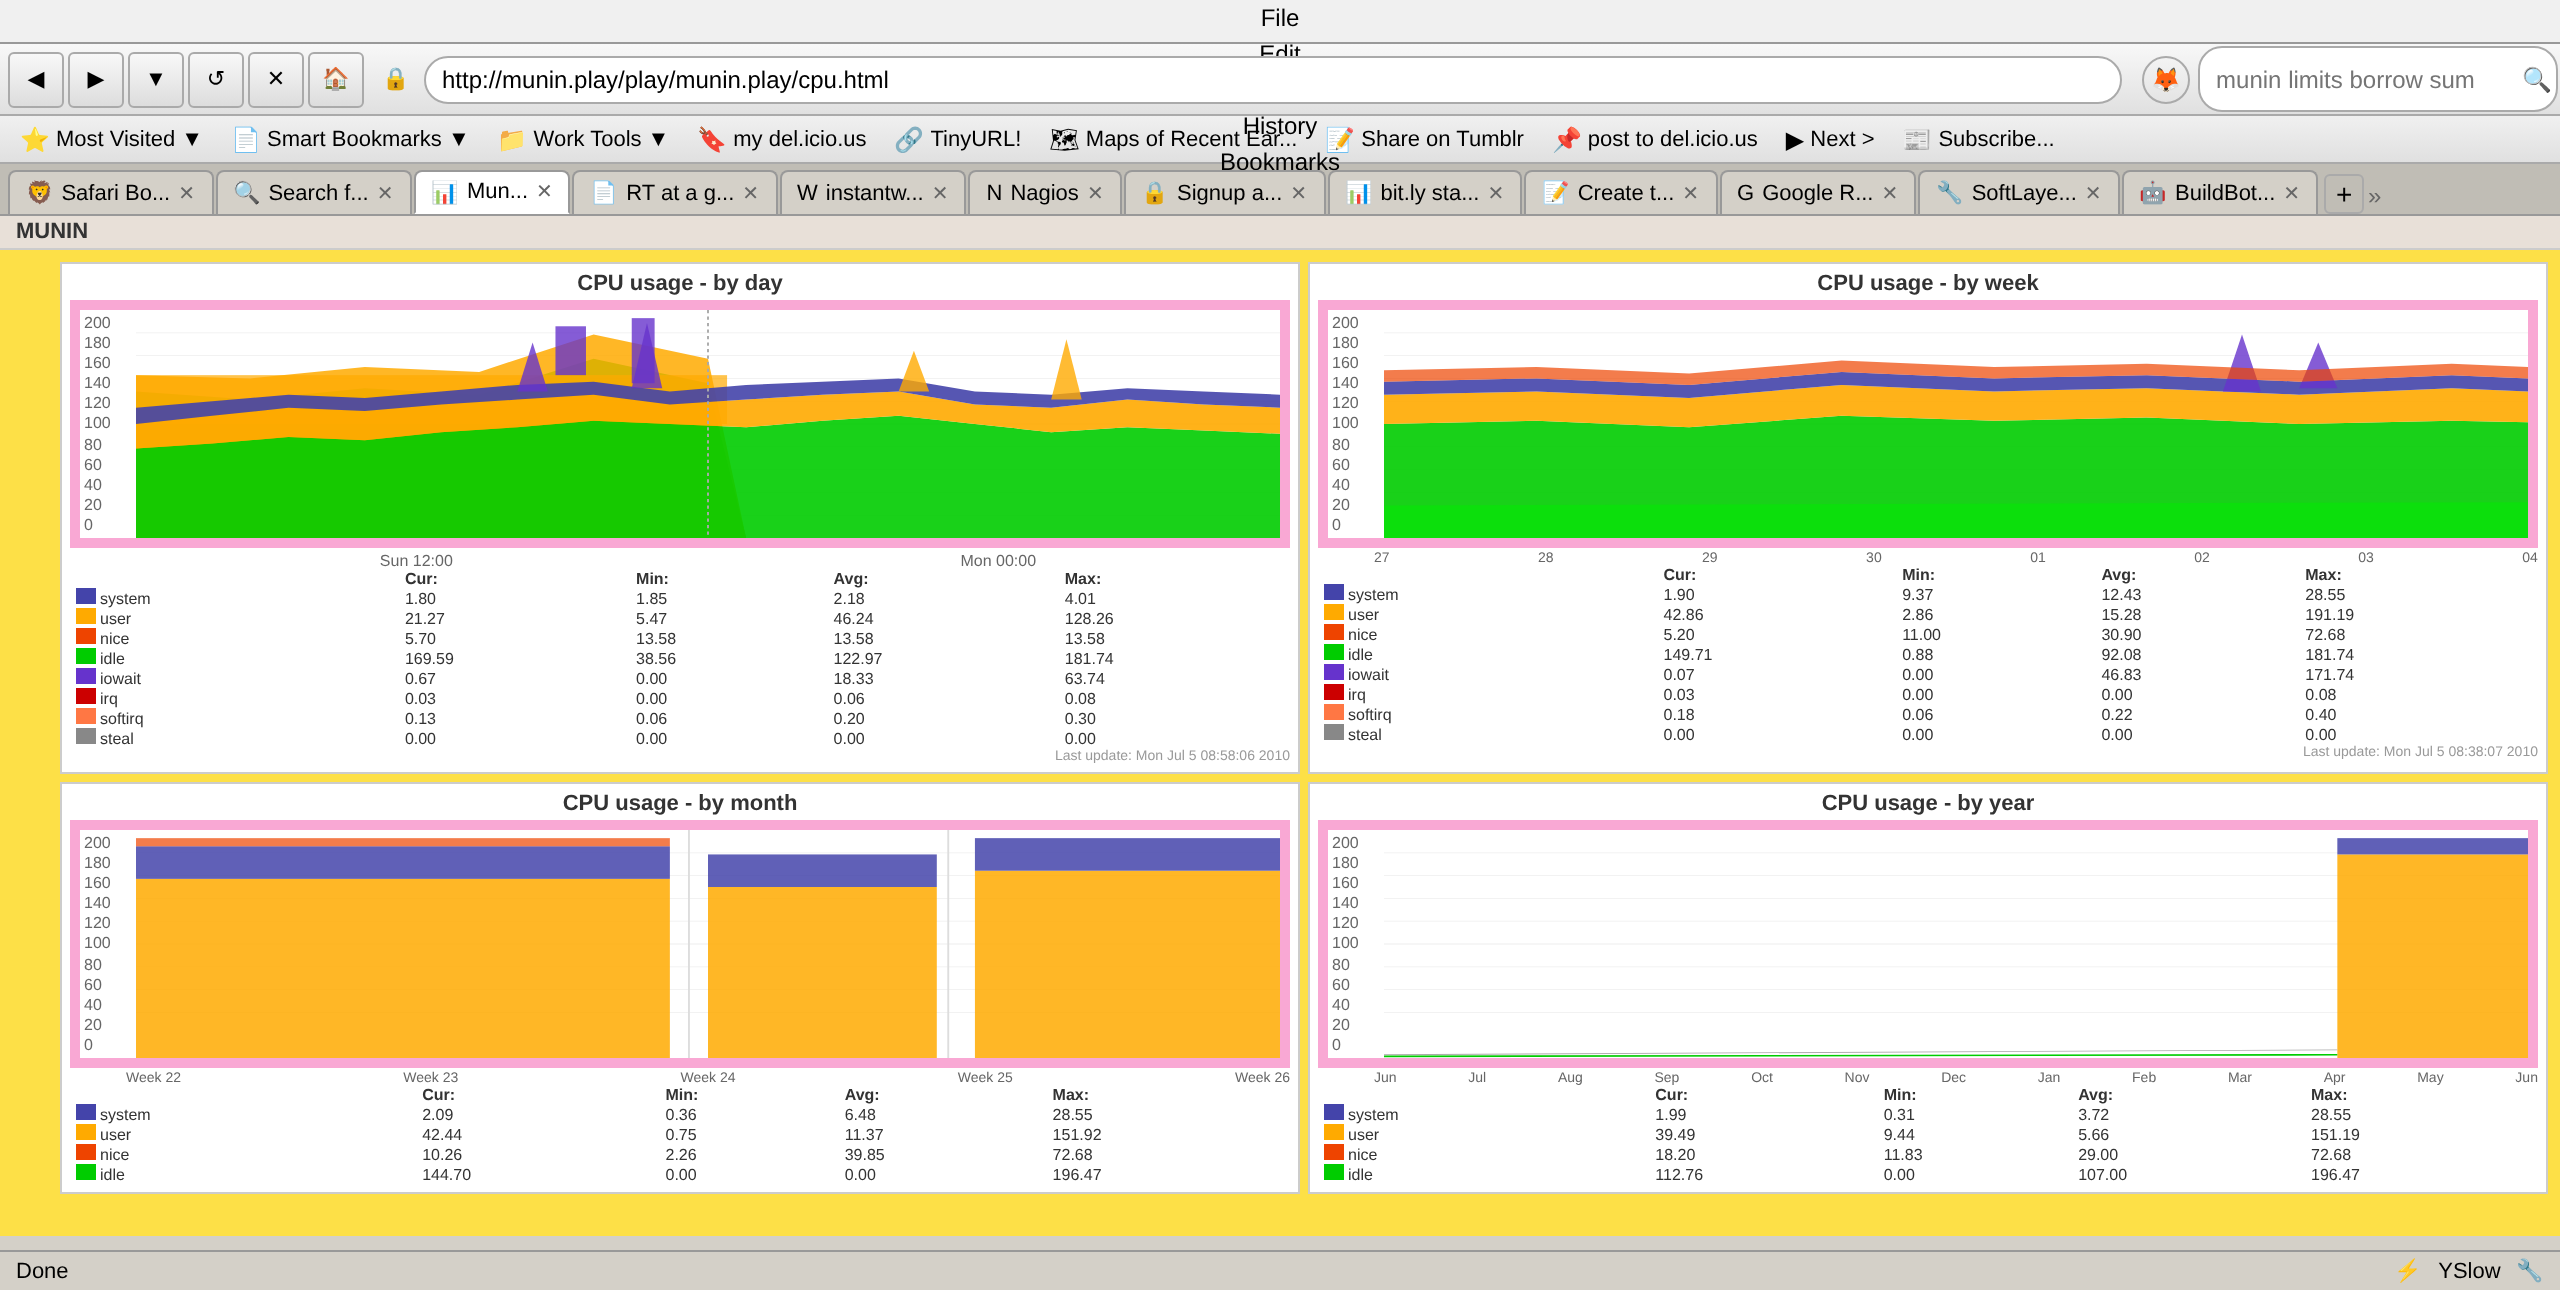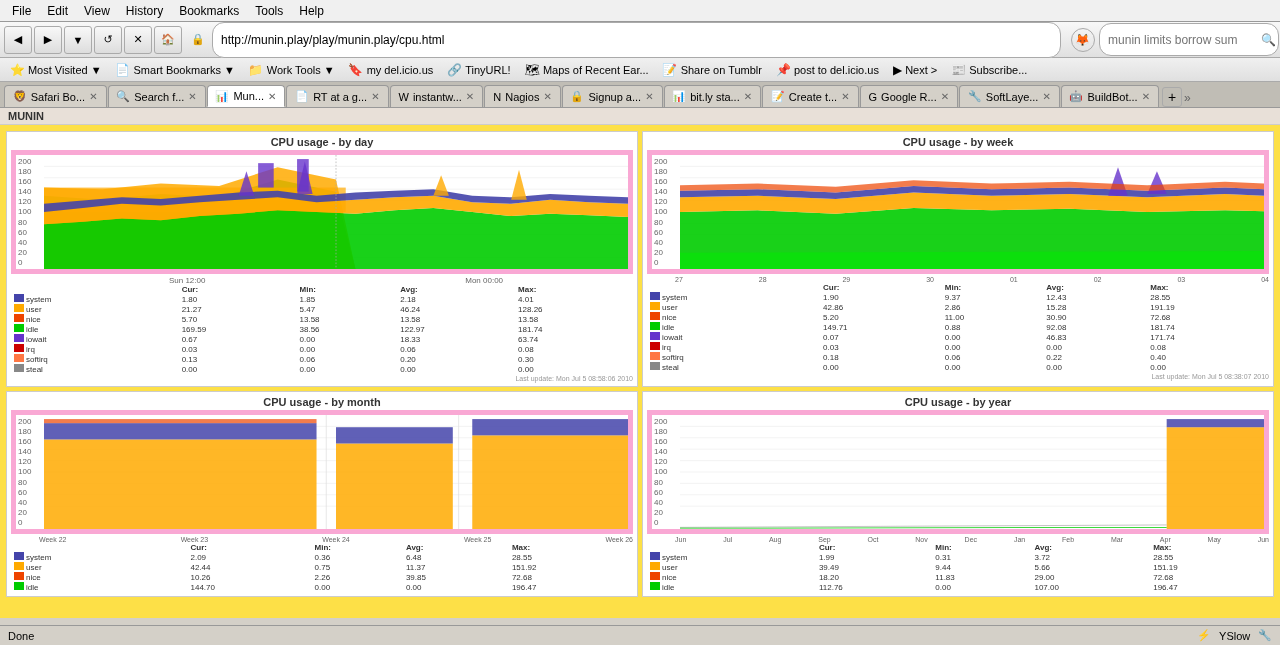--- a/index.html
+++ b/index.html
@@ -13,6 +13,7 @@
       align-items: center;
       border-bottom: 1px solid #999;
       padding: 0 4px;
+      flex-direction: column;
     }
     .menubar-item {
       padding: 2px 8px;

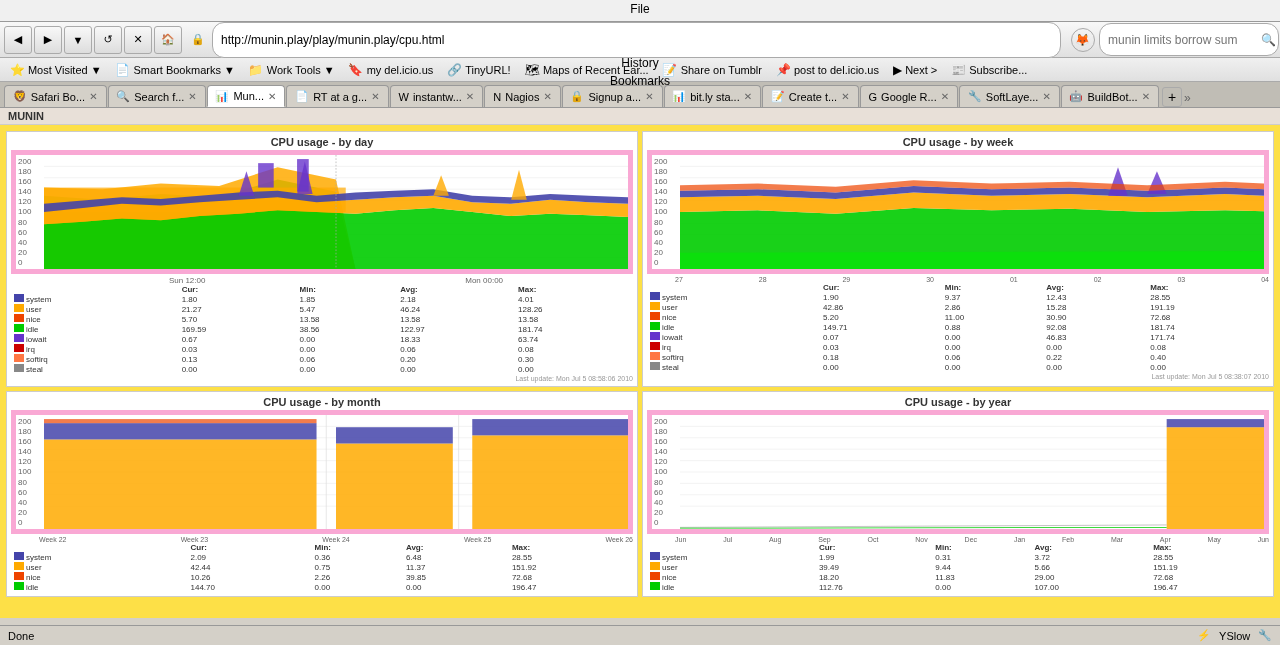--- a/index.html
+++ b/index.html
@@ -46,7 +46,7 @@
     .nav-btn { width: 28px; justify-content: center; }
     .url-bar {
       flex: 1;
-      height: 36px;
+      height: 24px;
       border: 1px solid #aaa;
       border-radius: 12px;
       padding: 0 8px;

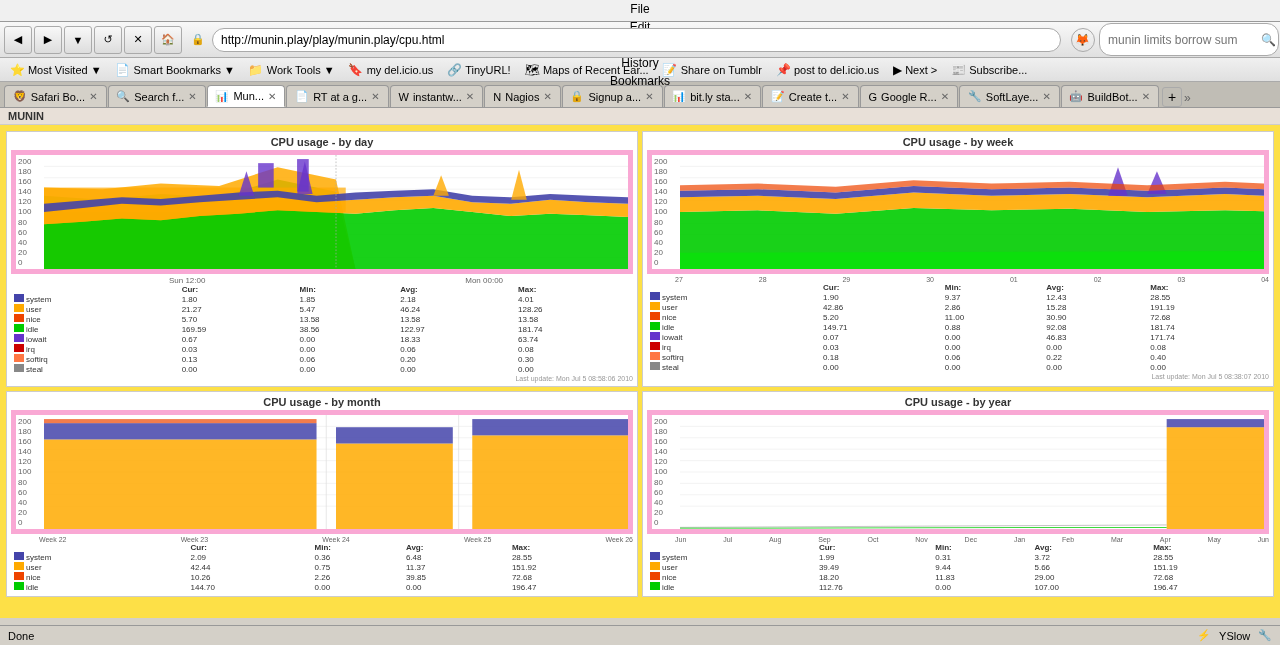--- a/index.html
+++ b/index.html
@@ -152,6 +152,7 @@
       grid-template-columns: 1fr 1fr;
       gap: 0;
       padding: 4px;
+      margin-left: 24px;
     }
     
     .chart-panel {

